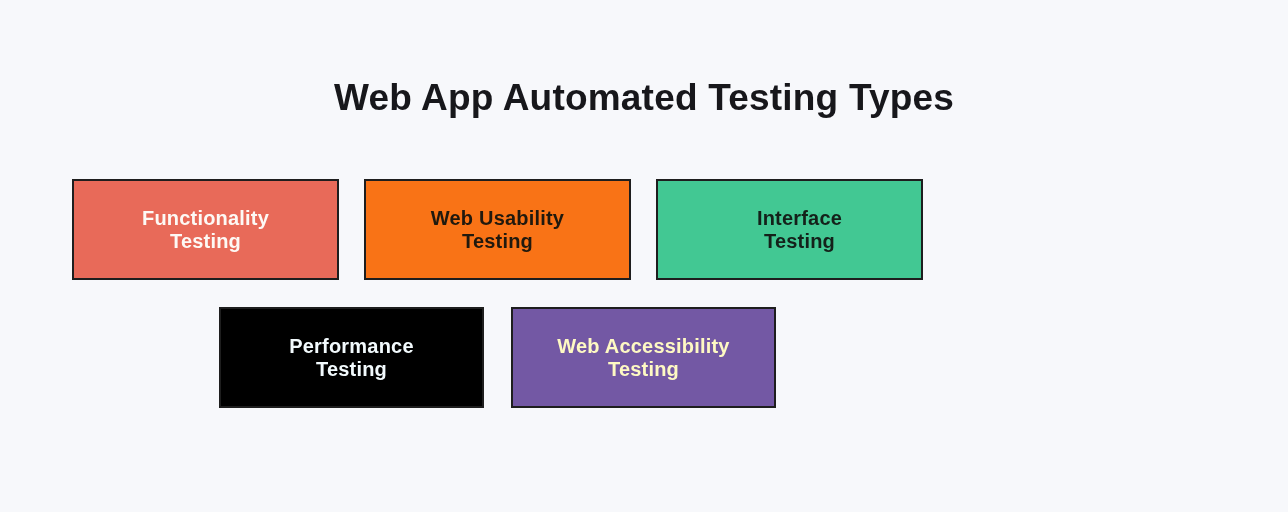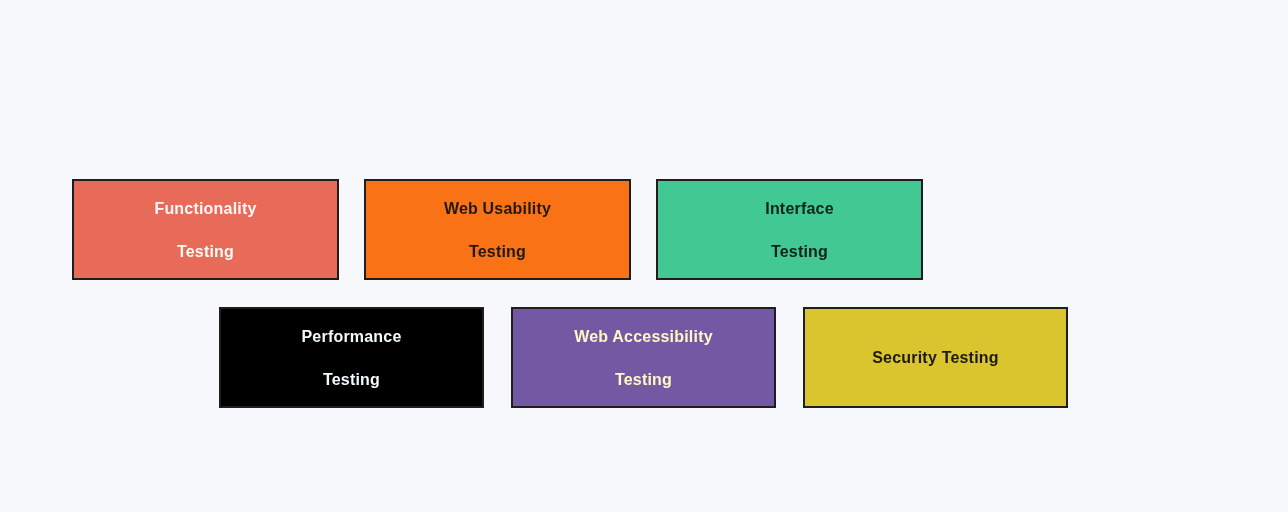--- a/index.html
+++ b/index.html
@@ -68,6 +68,7 @@
 
 <div class="stage" style="background: rgb(247, 248, 251);">
 
+  <h1 class="title" style="color: rgb(23, 23, 27);">Web App Automated Testing Types</h1>
 
   <div class="row row-1">
     <div class="box" style="background: rgb(232, 106, 89); color: rgb(253, 249, 245); border-color: rgb(30, 30, 30);">

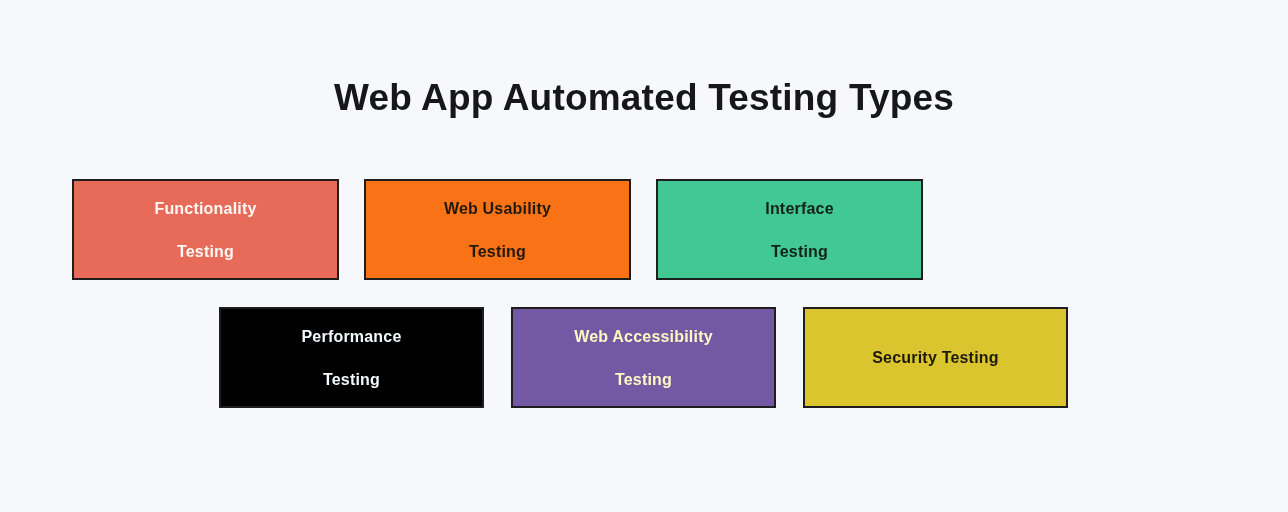--- a/index.html
+++ b/index.html
@@ -57,8 +57,8 @@
   }
   .box-label {
     white-space: pre-line;
-    font-size: 16px;
-    line-height: 43px;
+    font-size: 20px;
+    line-height: 23px;
     font-weight: 700;
     letter-spacing: 0.2px;
   }

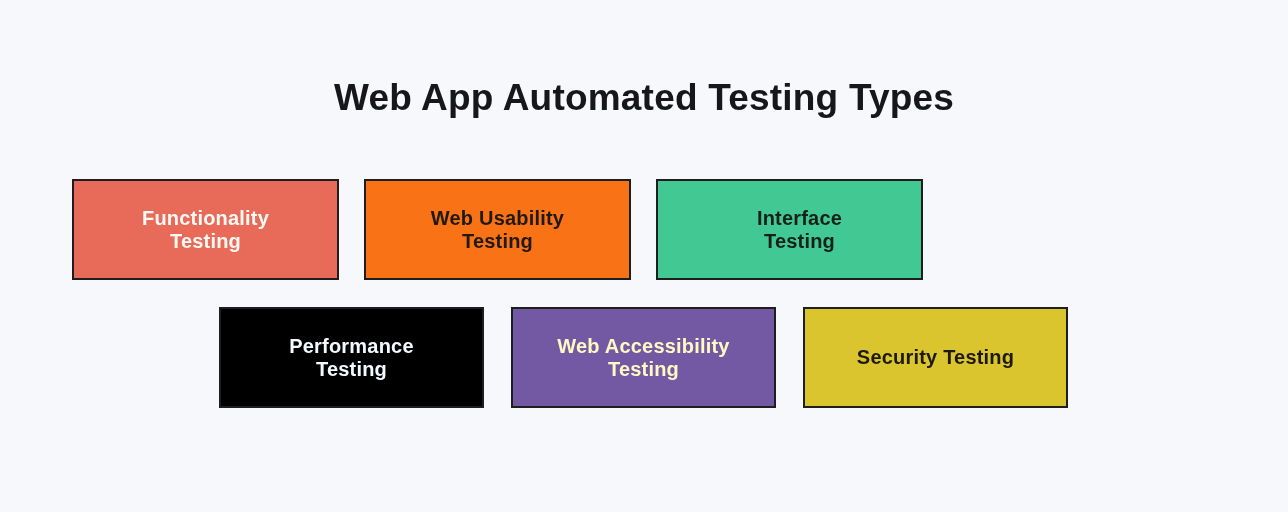--- a/index.html
+++ b/index.html
@@ -94,9 +94,6 @@
       <span class="box-label">Web Accessibility
 Testing</span>
     </div>
-    <div class="box" style="background: rgb(219, 197, 47); color: rgb(29, 26, 12); border-color: rgb(30, 30, 30);">
-      <span class="box-label">Security Testing</span>
-    </div>
   </div>
 
 </div>

